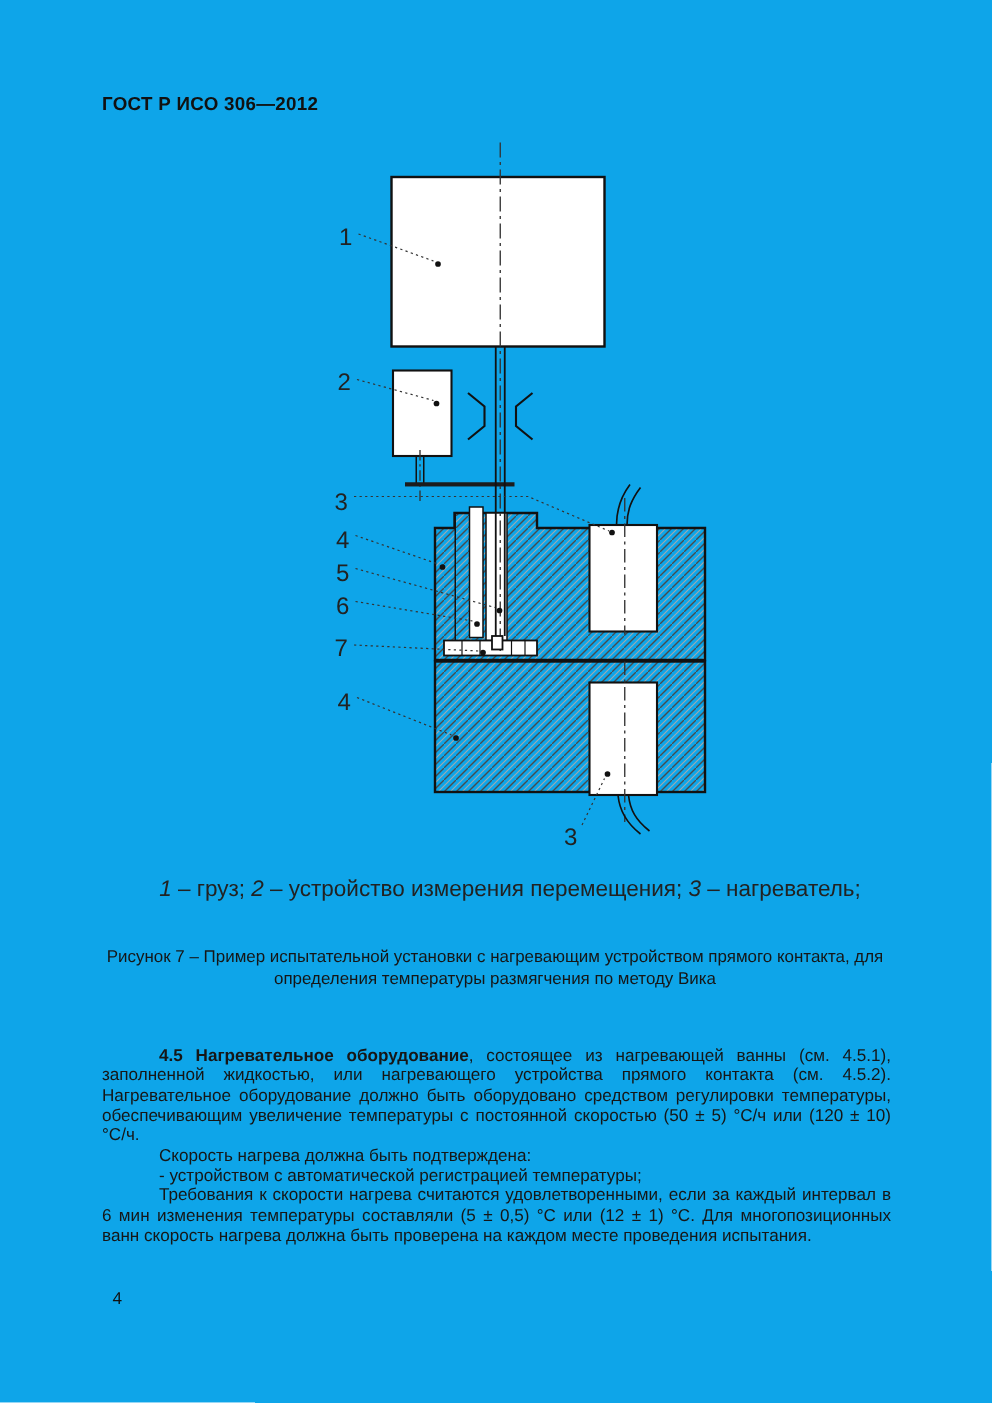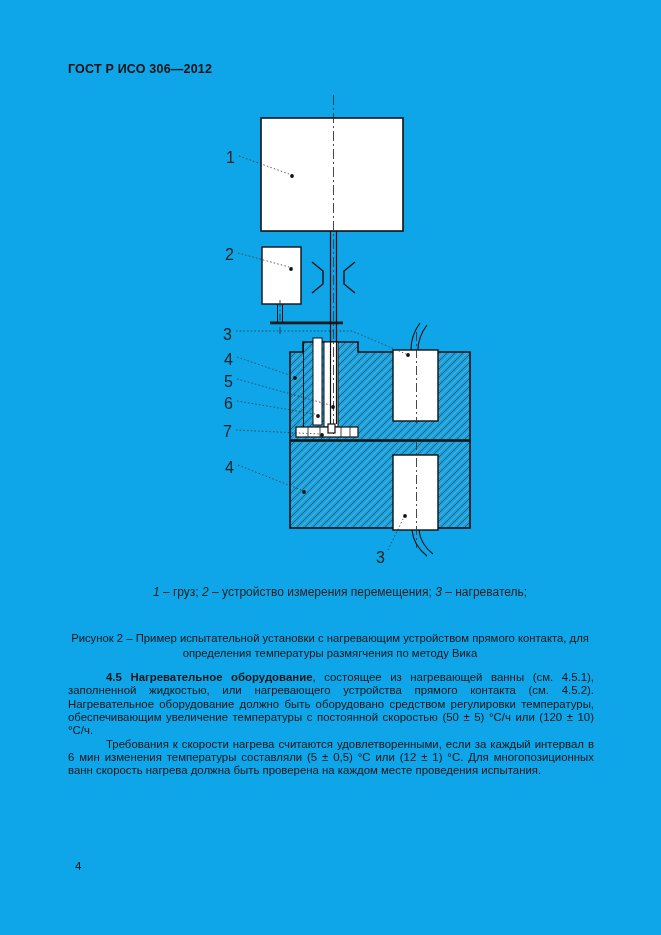--- a/index.html
+++ b/index.html
@@ -8,7 +8,7 @@
   .page { position:relative; width:661px; height:935px; background:#0ea5e9; overflow:hidden; }
   .doc-header { position:absolute; left:68px; top:62px; font-size:12.5px; font-weight:bold; letter-spacing:.2px; color:#111; }
   .diagram { position:absolute; left:0; top:90px; }
-  .legend { position:absolute; left:68px; top:586px; width:544px; text-align:center; font-size:12px; line-height:13px; color:#222; }
+  .legend { position:absolute; left:68px; top:586px; width:544px; text-align:center; font-size:15px; line-height:13px; color:#222; }
   .legend i { font-style:italic; }
   .caption { position:absolute; left:48px; top:631px; width:564px; text-align:center; font-size:11.3px; line-height:14.6px; color:#161616; }
   .bodytext { position:absolute; left:68px; top:671px; width:526px; font-size:11.4px; line-height:13.35px; text-align:justify; color:#161616; }

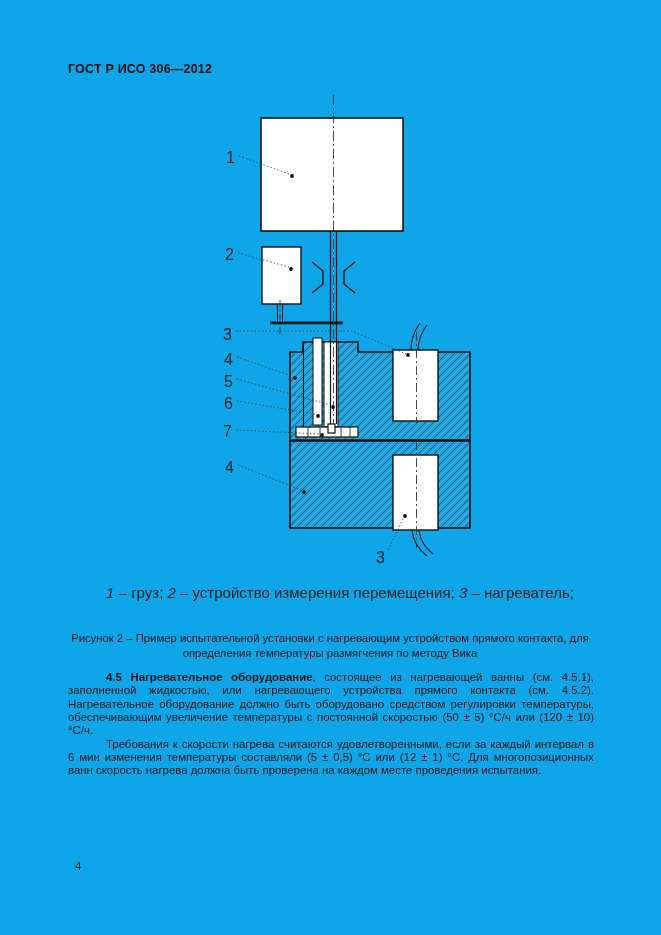--- a/index.html
+++ b/index.html
@@ -116,7 +116,7 @@
       <div><i>1</i> – груз; <i>2</i> – устройство измерения перемещения; <i>3</i> – нагреватель;</div>
     </div>
 
-  <div class="caption">Рисунок 2 – Пример испытательной установки с нагревающим устройством прямого контакта, для определения температуры размягчения по методу Вика</div>
+  <div class="caption">Рисунок 7 – Пример испытательной установки с нагревающим устройством прямого контакта, для определения температуры размягчения по методу Вика</div>
 
   <div class="bodytext">
       <p><b>4.5 Нагревательное оборудование</b>, состоящее из нагревающей ванны (см. 4.5.1), заполненной жидкостью, или нагревающего устройства прямого контакта (см. 4.5.2). Нагревательное оборудование должно быть оборудовано средством регулировки температуры, обеспечивающим увеличение температуры с постоянной скоростью (50 ± 5) °С/ч или (120 ± 10) °С/ч.</p>

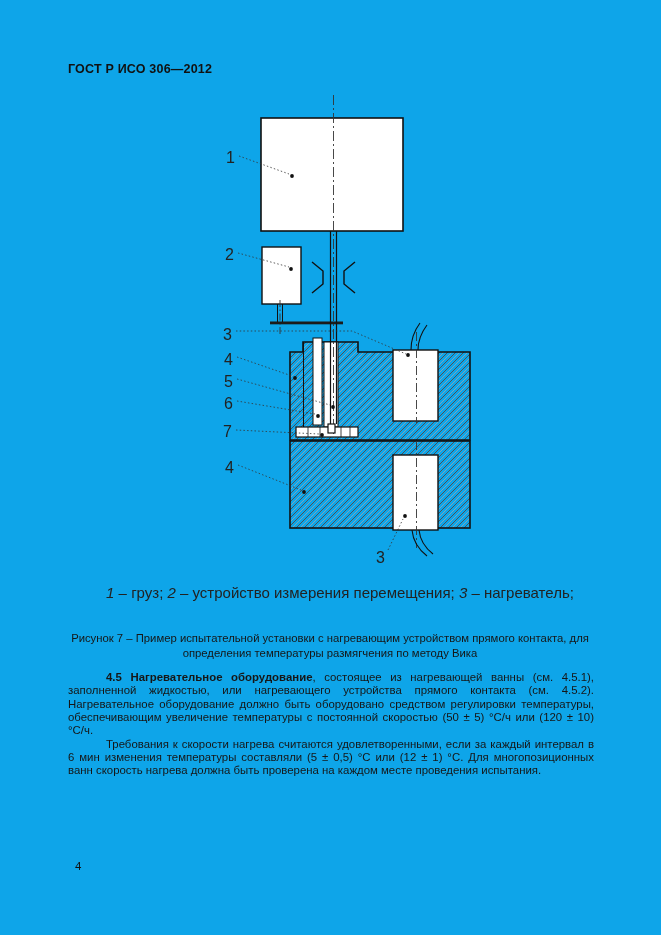--- a/index.html
+++ b/index.html
@@ -11,7 +11,7 @@
   .legend { position:absolute; left:68px; top:586px; width:544px; text-align:center; font-size:15px; line-height:13px; color:#222; }
   .legend i { font-style:italic; }
   .caption { position:absolute; left:48px; top:631px; width:564px; text-align:center; font-size:11.3px; line-height:14.6px; color:#161616; }
-  .bodytext { position:absolute; left:68px; top:671px; width:526px; font-size:11.4px; line-height:13.35px; text-align:justify; color:#161616; }
+  .bodytext { position:absolute; left:68px; top:698px; width:526px; font-size:11.4px; line-height:13.35px; text-align:justify; color:#161616; }
   .bodytext p { text-indent:38px; margin:0; }
   .bodytext b { font-weight:bold; }
   .pagenum { position:absolute; left:75px; top:860px; font-size:11.5px; color:#111; }

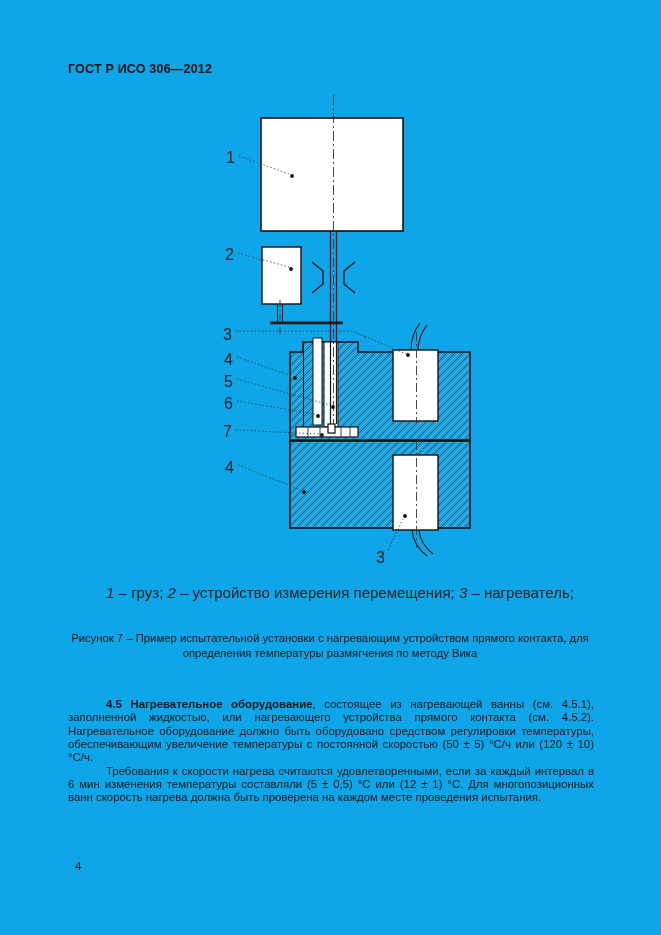--- a/index.html
+++ b/index.html
@@ -120,6 +120,7 @@
 
   <div class="bodytext">
       <p><b>4.5 Нагревательное оборудование</b>, состоящее из нагревающей ванны (см. 4.5.1), заполненной жидкостью, или нагревающего устройства прямого контакта (см. 4.5.2). Нагревательное оборудование должно быть оборудовано средством регулировки температуры, обеспечивающим увеличение температуры с постоянной скоростью (50 ± 5) °С/ч или (120 ± 10) °С/ч.</p>
+      <p>Скорость нагрева должна быть подтверждена:</p>
       <p>Требования к скорости нагрева считаются удовлетворенными, если за каждый интервал в 6 мин изменения температуры составляли (5 ± 0,5) °С или (12 ± 1) °С. Для многопозиционных ванн скорость нагрева должна быть проверена на каждом месте проведения испытания.</p>
     </div>
 

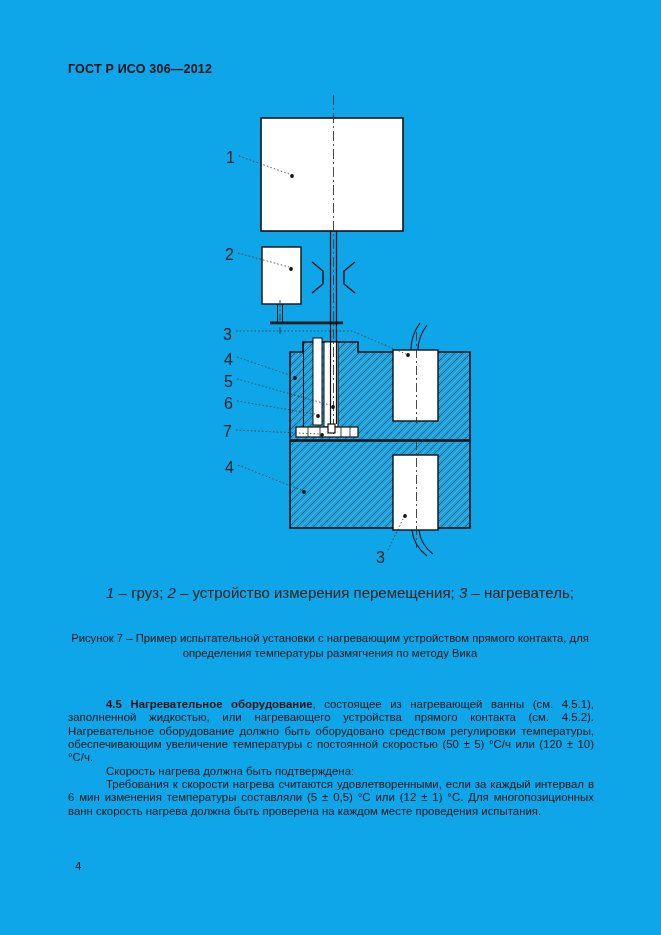--- a/index.html
+++ b/index.html
@@ -121,6 +121,7 @@
   <div class="bodytext">
       <p><b>4.5 Нагревательное оборудование</b>, состоящее из нагревающей ванны (см. 4.5.1), заполненной жидкостью, или нагревающего устройства прямого контакта (см. 4.5.2). Нагревательное оборудование должно быть оборудовано средством регулировки температуры, обеспечивающим увеличение температуры с постоянной скоростью (50 ± 5) °С/ч или (120 ± 10) °С/ч.</p>
       <p>Скорость нагрева должна быть подтверждена:</p>
+      <p>- устройством с автоматической регистрацией температуры;</p>
       <p>Требования к скорости нагрева считаются удовлетворенными, если за каждый интервал в 6 мин изменения температуры составляли (5 ± 0,5) °С или (12 ± 1) °С. Для многопозиционных ванн скорость нагрева должна быть проверена на каждом месте проведения испытания.</p>
     </div>
 

